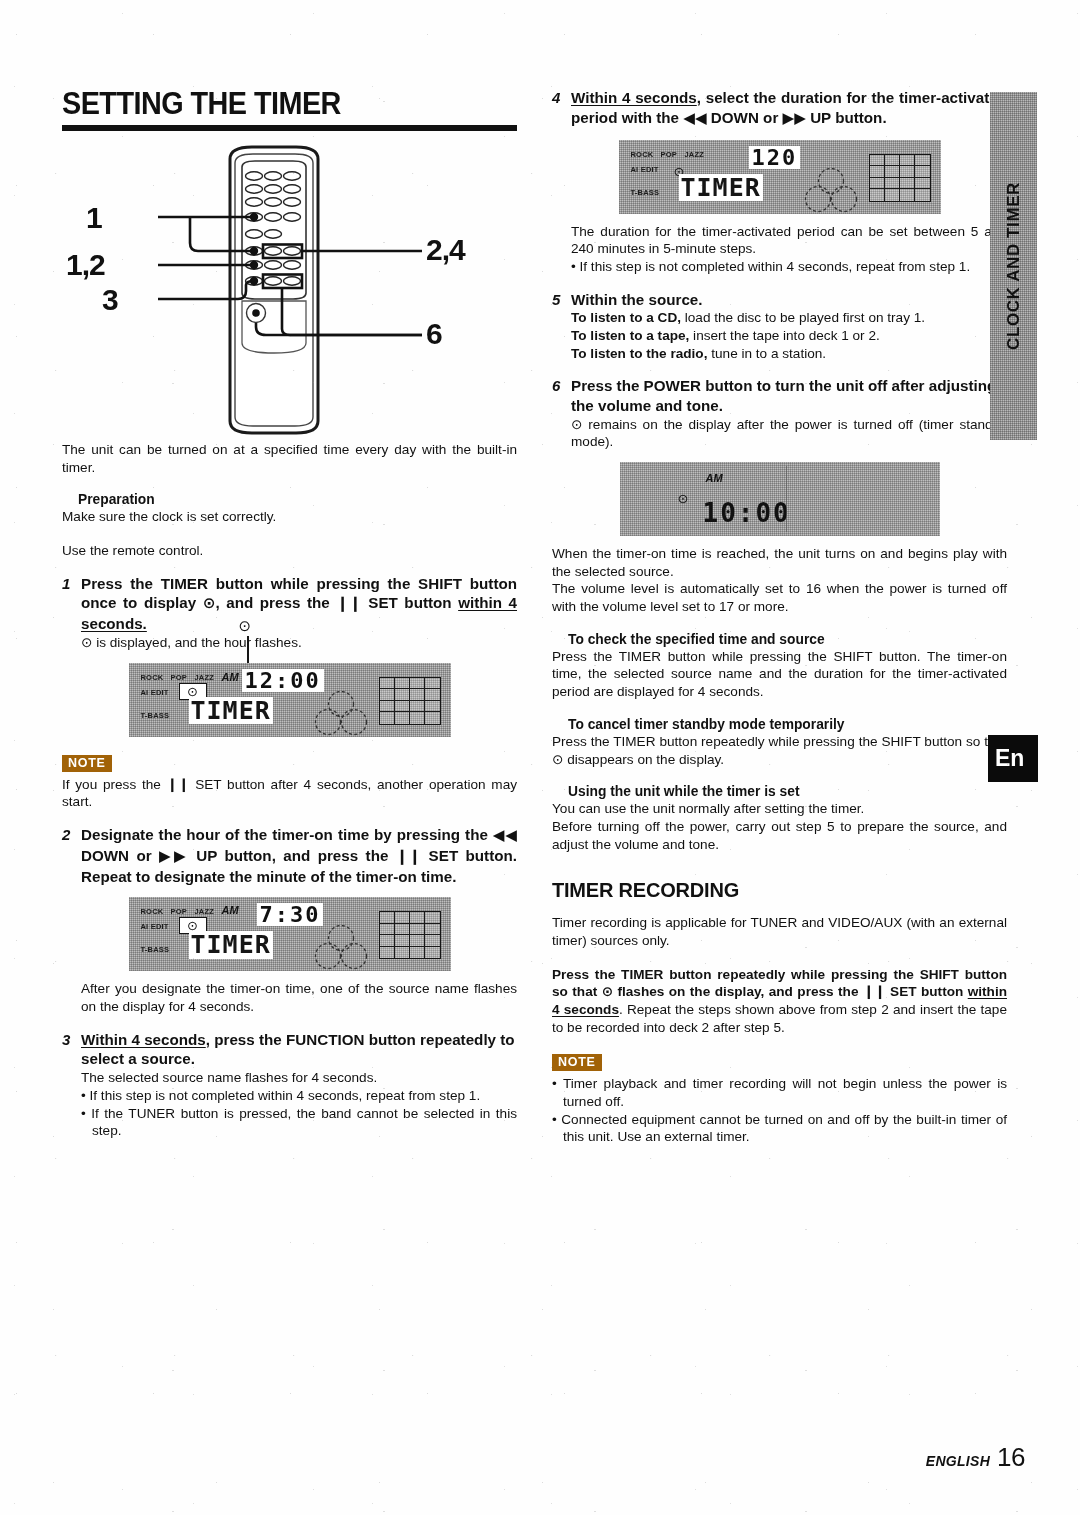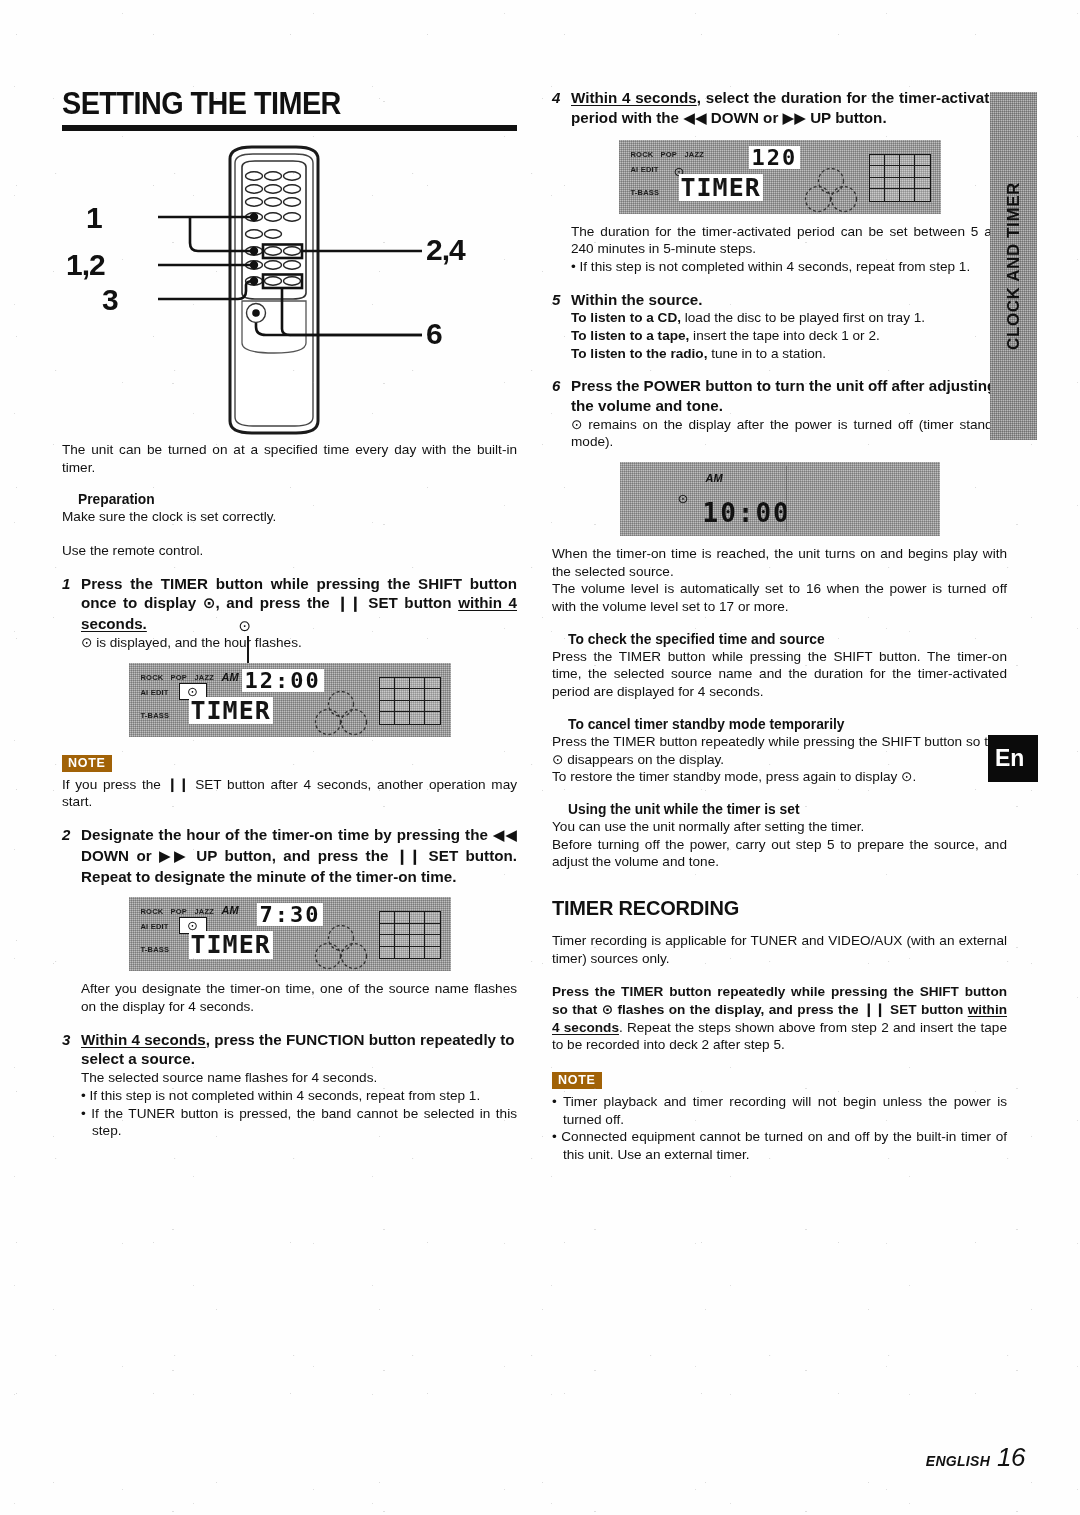--- a/index.html
+++ b/index.html
@@ -611,7 +611,6 @@
     <div class="gap-m"></div>
     <div class="bold-head">To cancel timer standby mode temporarily</div>
     <p class="body"><span>Press the TIMER button repeatedly while pressing the SHIFT button so that </span><span class="inline-ico">⊙</span><span> disappears on the display.</span></p>
-    <p class="body nj"><span>To restore the timer standby mode, press again to display </span><span class="inline-ico">⊙</span><span>.</span></p>
 
     <div class="gap-m"></div>
     <div class="bold-head">Using the unit while the timer is set</div>

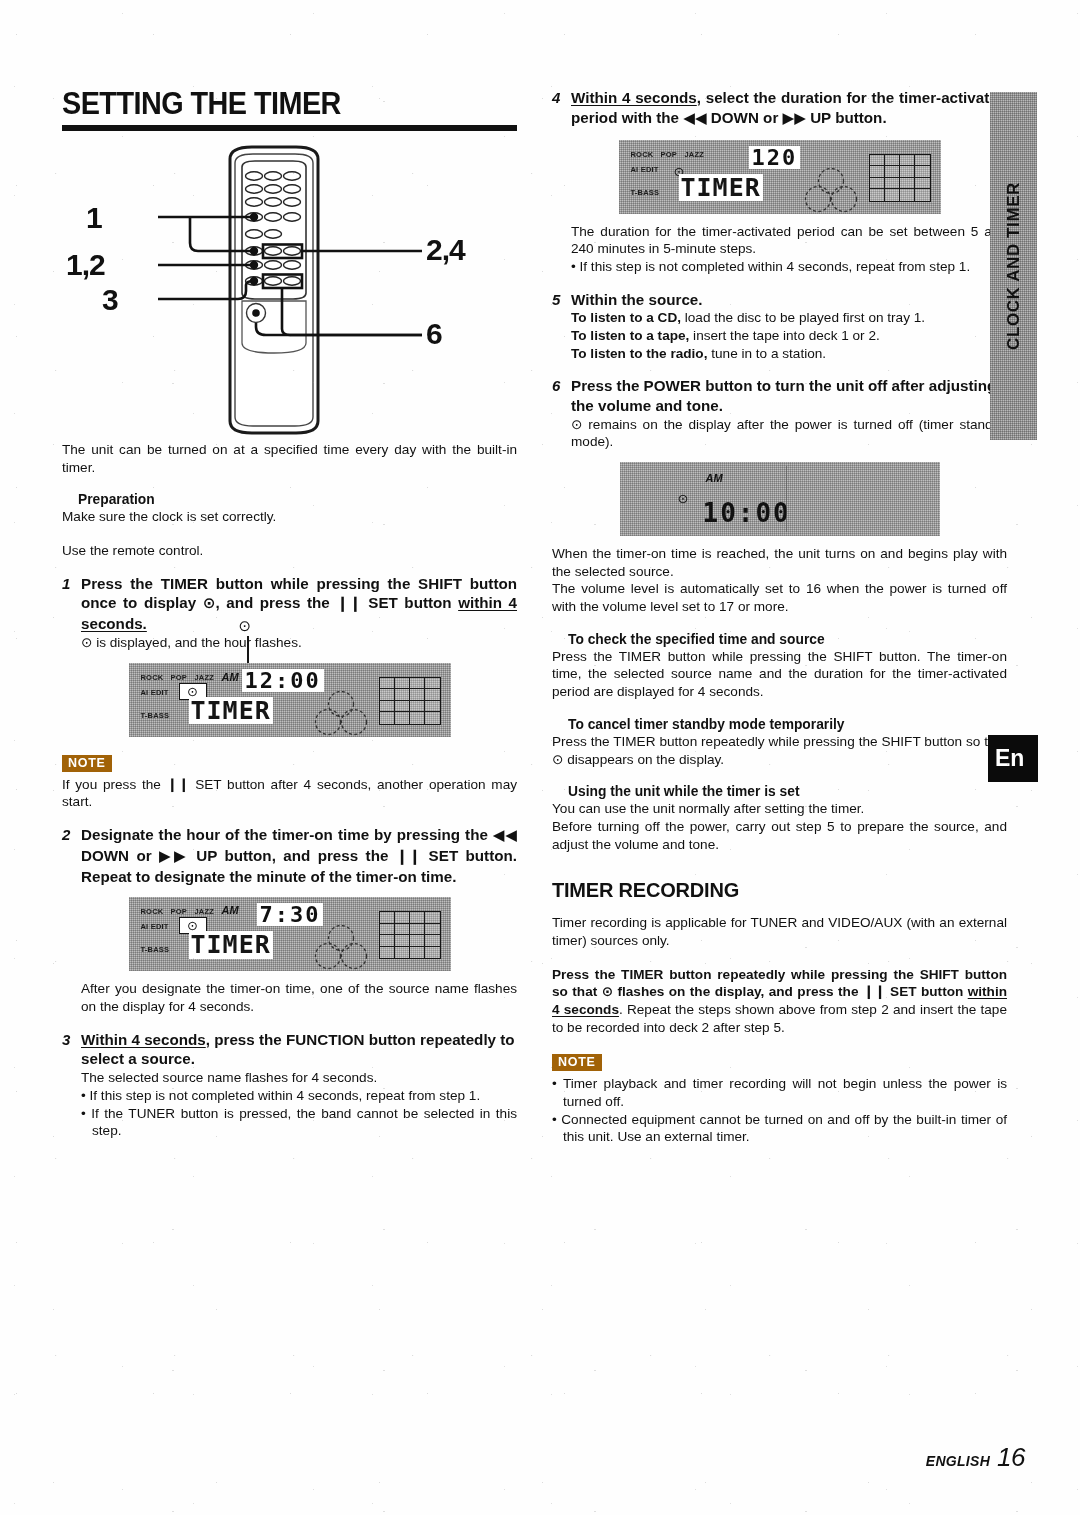--- a/index.html
+++ b/index.html
@@ -302,7 +302,6 @@
   .footer-page {
     font-size: 26px;
     letter-spacing: -.5px;
-    font-style: italic;
   }
 
   .inline-ico { font-family: "DejaVu Sans", sans-serif; }

